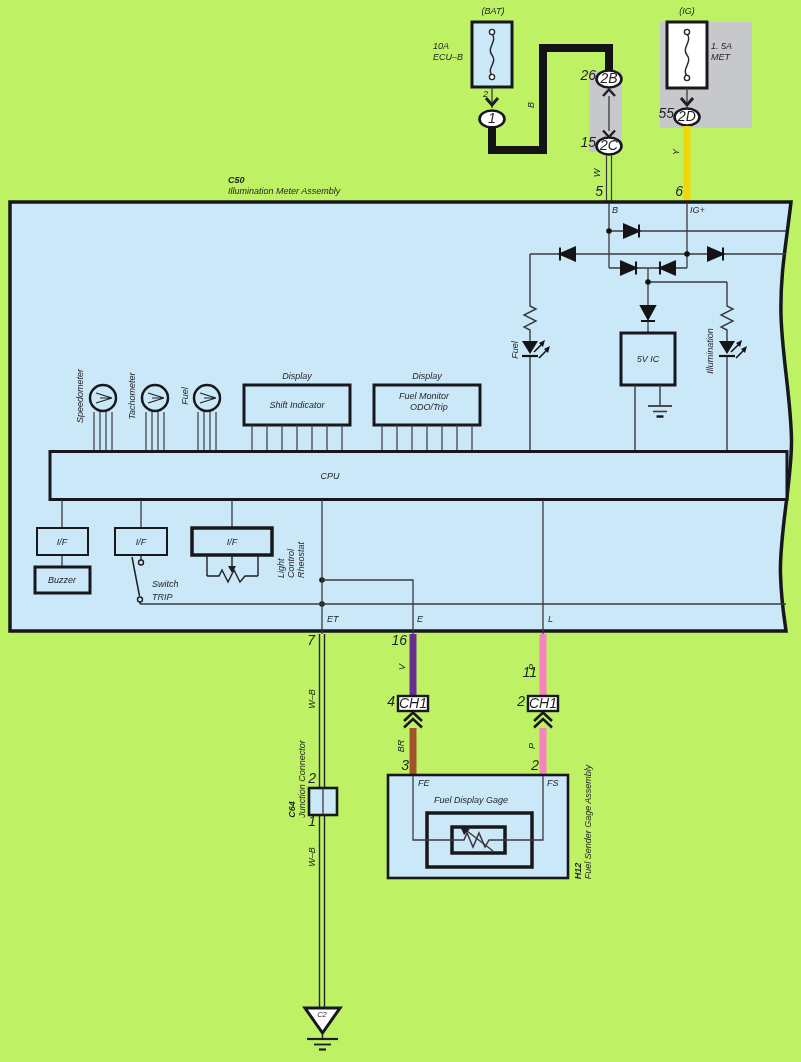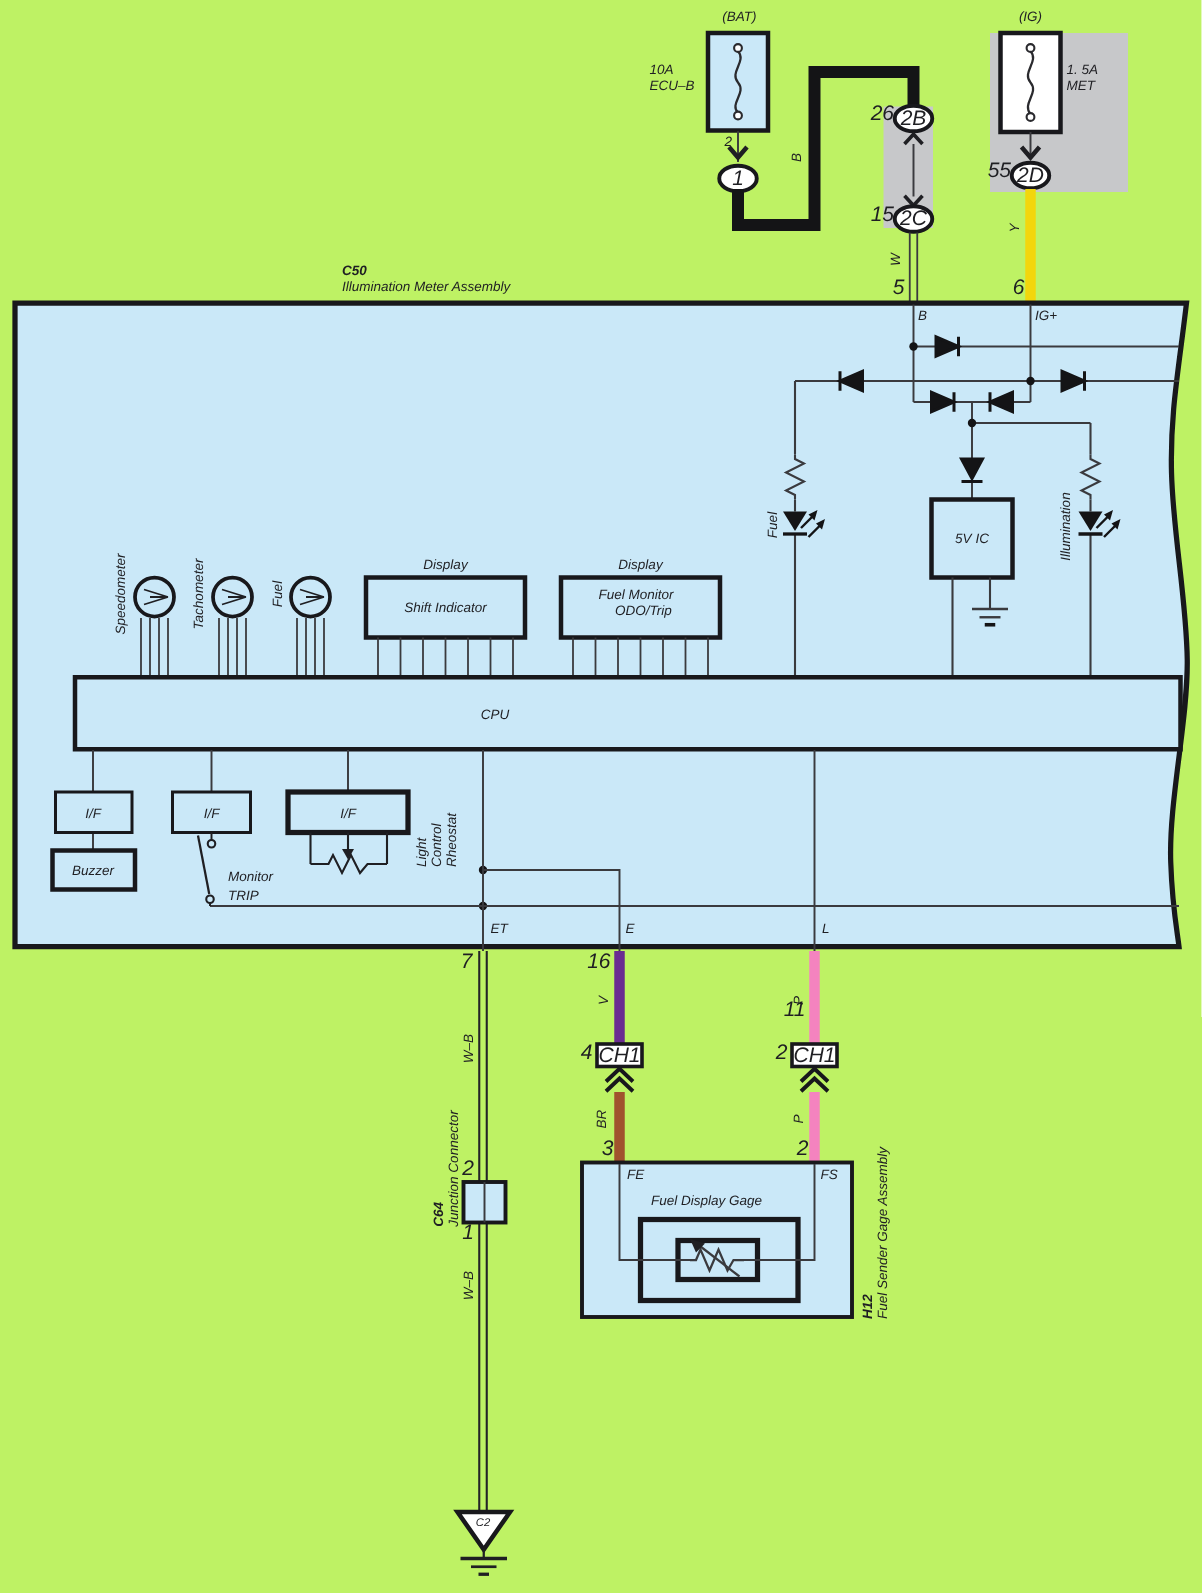--- a/index.html
+++ b/index.html
@@ -314,7 +314,7 @@
 <span class="lbl c" style="left:232px;top:537px">I/F</span>
 <span class="lbl c" style="left:62px;top:575px">Buzzer</span>
 <span class="lbl" style="left:152px;top:592px">TRIP</span>
-<span class="lbl" style="left:152px;top:579px">Monitor</span>
+<span class="lbl" style="left:152px;top:579px">Switch</span>
 
 <div class="rotblock" style="left:291px;top:560px">
   <div>Light</div>

